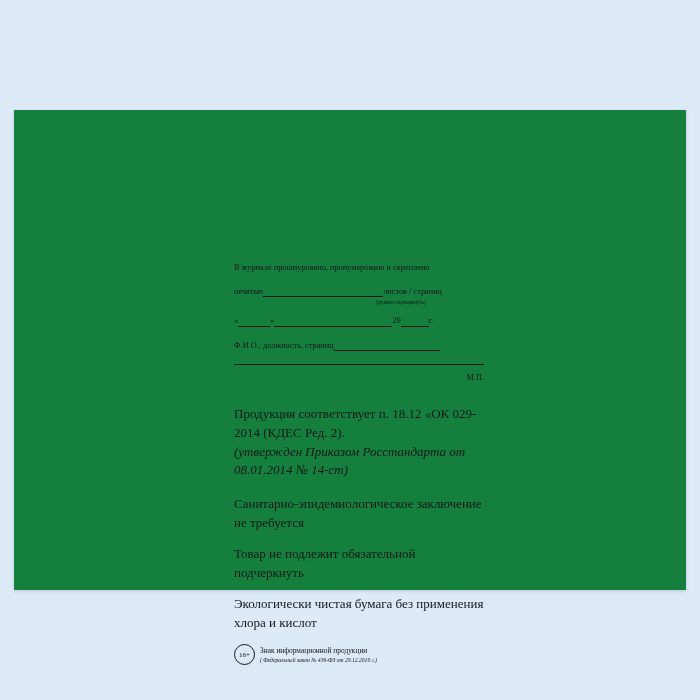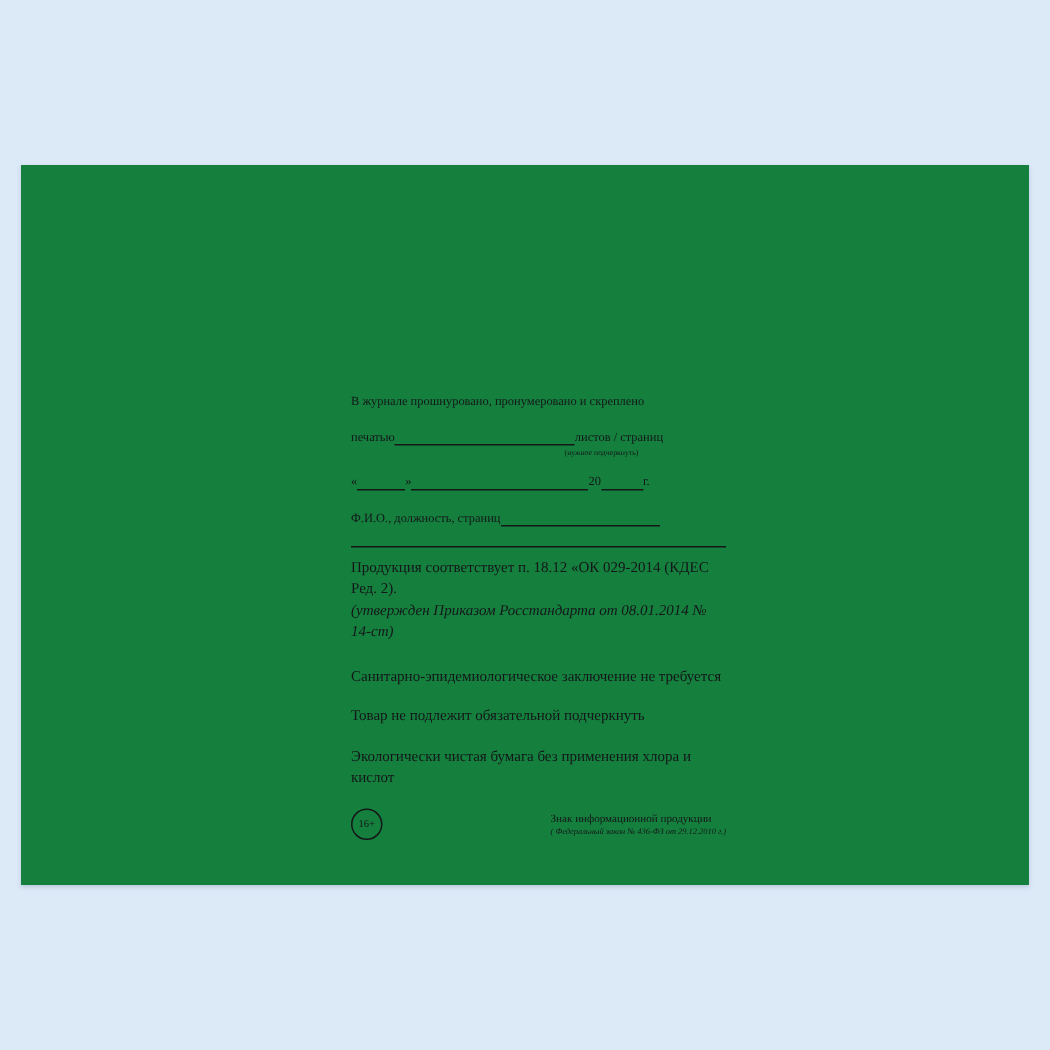--- a/index.html
+++ b/index.html
@@ -145,6 +145,7 @@
         </div>
         <span class="long-rule"></span>
 
+        <div class="mp">М.П.</div>
       </div>
 
       <div class="para legal">

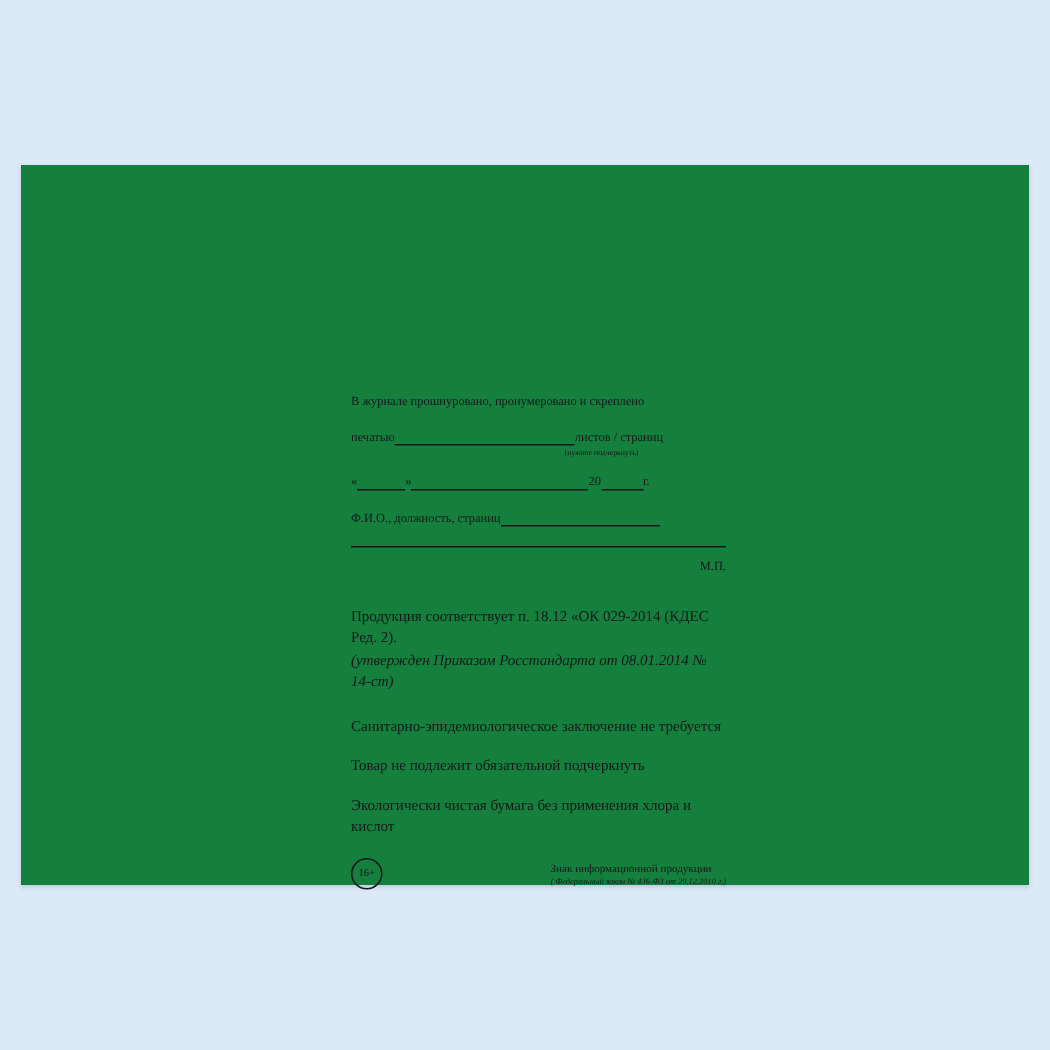--- a/index.html
+++ b/index.html
@@ -80,7 +80,7 @@
     margin-bottom: 22px;
   }
   .para {
-    font-size: 10px;
+    font-size: 13px;
     line-height: 1.45;
     margin-bottom: 12px;
     width: 252px;

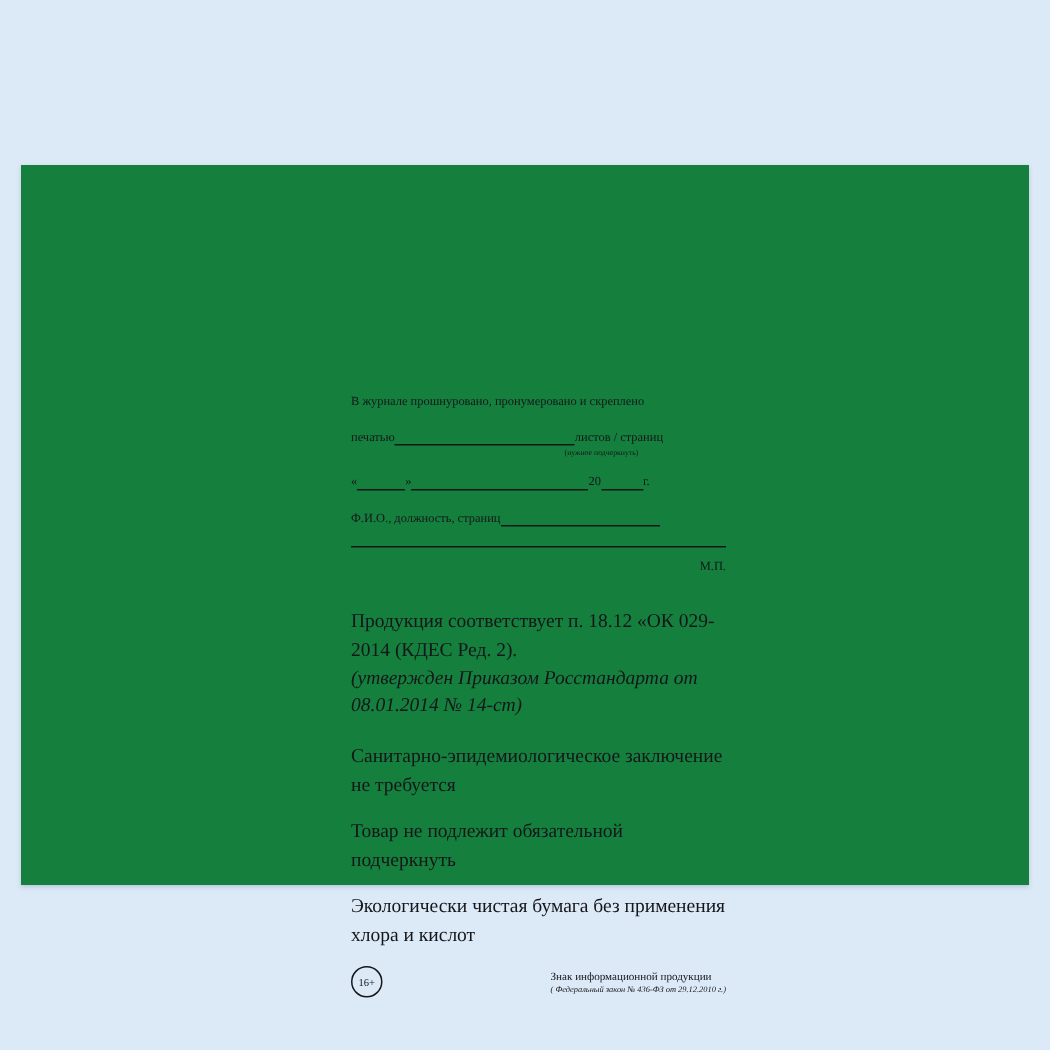--- a/index.html
+++ b/index.html
@@ -91,7 +91,6 @@
     align-items: flex-start;
     gap: 5px;
     margin-top: 2px;
-    justify-content: space-between;
   }
   .age-badge {
     flex: 0 0 auto;

